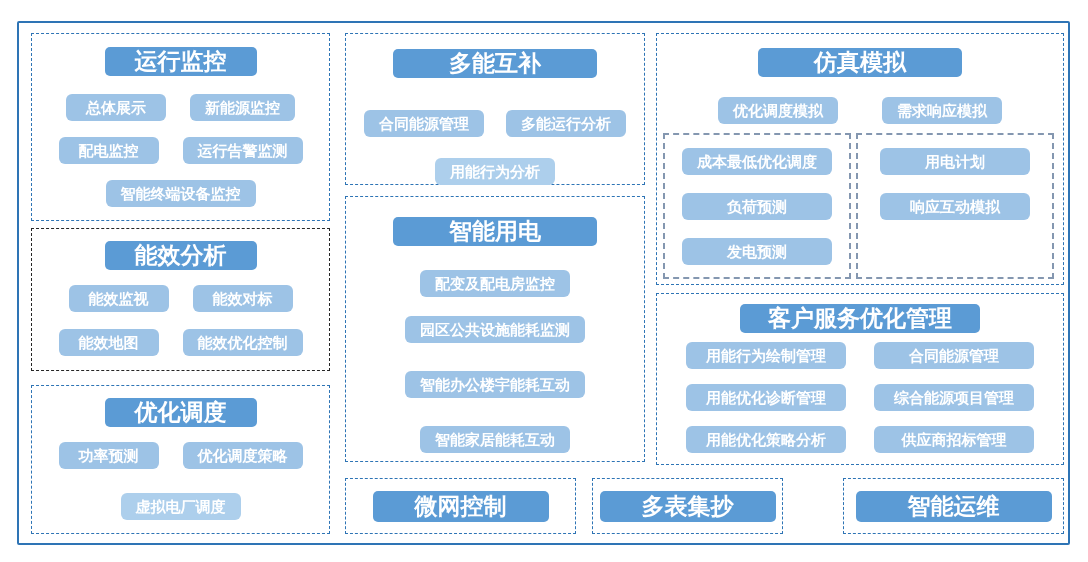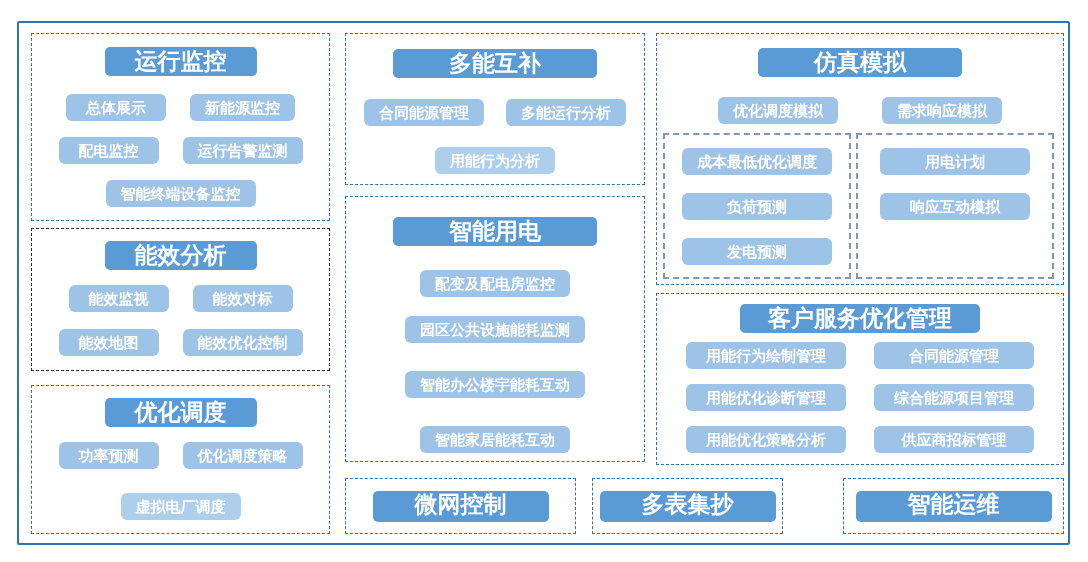--- a/index.html
+++ b/index.html
@@ -42,7 +42,7 @@
   #p-dispatch .title-btn{margin-bottom:15px;}
   #p-dispatch .row{gap:24px;margin-bottom:24px;}
   #p-multi{left:345px;top:33px;width:300px;height:152px;padding-top:15px;}
-  #p-multi .title-btn{margin-bottom:21px;padding:4px 56px;}
+  #p-multi .title-btn{margin-bottom:32px;padding:4px 56px;}
   #p-multi .row{gap:22px;margin-bottom:21px;}
   #p-smart{left:345px;top:196px;width:300px;height:266px;padding-top:20px;}
   #p-smart .title-btn{margin-bottom:24px;padding:4px 56px;}

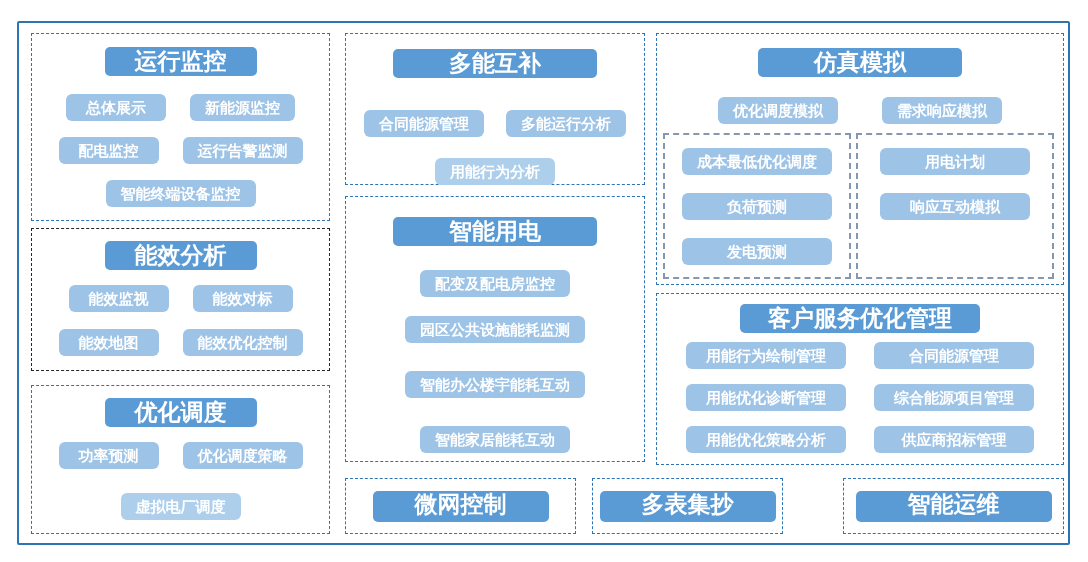--- a/index.html
+++ b/index.html
@@ -59,7 +59,7 @@
   #p-customer .row{gap:28px;margin-bottom:15px;}
   #p-customer .item{min-width:160px;}
   .panel.bottom{justify-content:center;}
-  .panel.bottom .title-btn{padding:5px 42px;font-family:Liberation Mono, monospace;}
+  .panel.bottom .title-btn{padding:5px 42px;}
   #p-microgrid{left:345px;top:478px;width:231px;height:56px;}
   #p-meter{left:592px;top:478px;width:191px;height:56px;}
   #p-om{left:843px;top:478px;width:221px;height:56px;}

